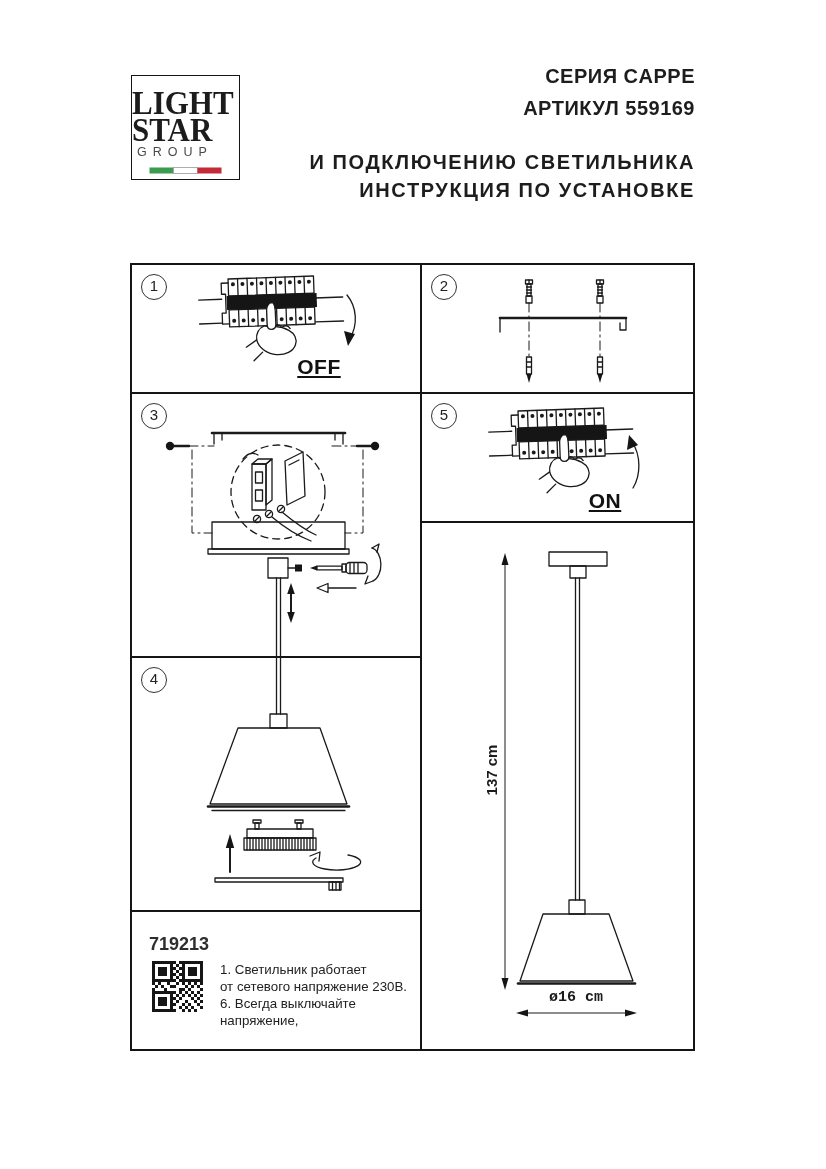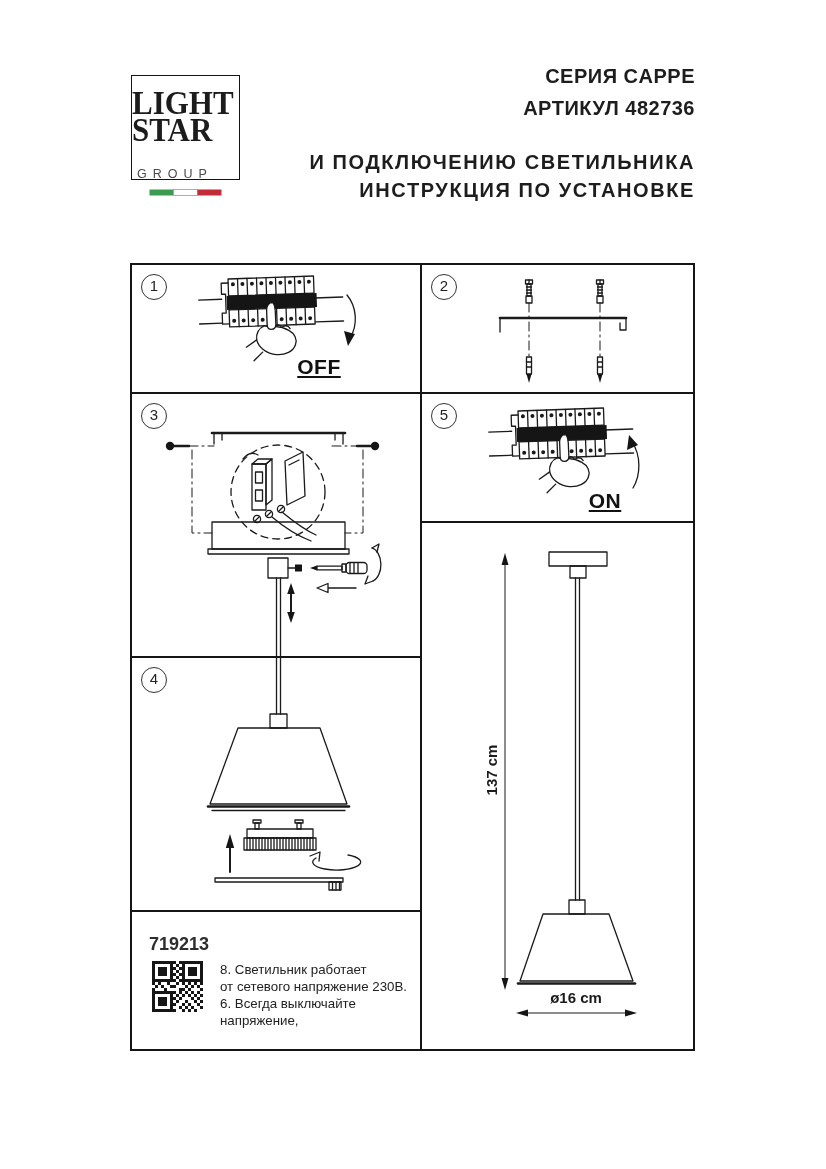--- a/index.html
+++ b/index.html
@@ -65,7 +65,7 @@
 
   <div class="title-block">
     <div class="t-line">СЕРИЯ CAPPE</div>
-    <div class="t-line">АРТИКУЛ 482736</div>
+    <div class="t-line">АРТИКУЛ 559169</div>
     <div class="t-gap"></div>
     <div class="t-line spaced">И ПОДКЛЮЧЕНИЮ СВЕТИЛЬНИКА</div>
     <div class="t-line spaced">ИНСТРУКЦИЯ ПО УСТАНОВКЕ</div>

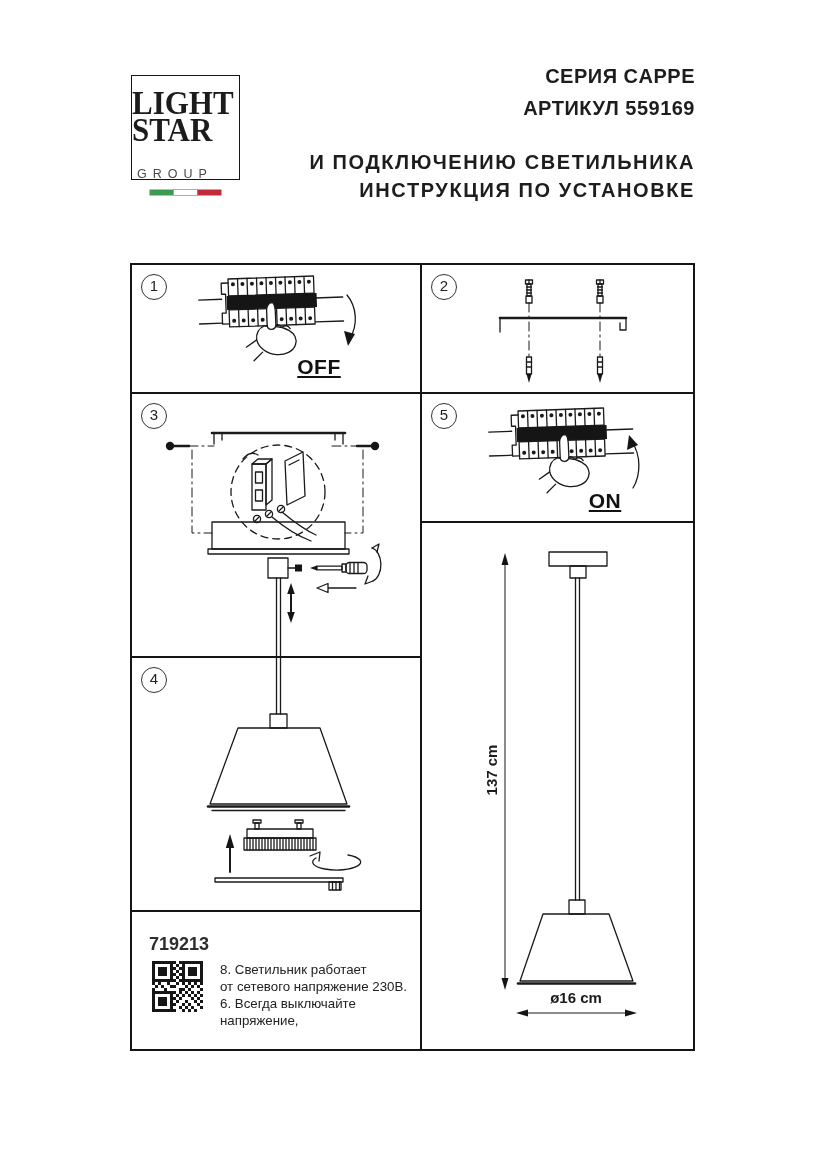--- a/index.html
+++ b/index.html
@@ -11,7 +11,7 @@
   .logo-word{font-family:"Liberation Serif",serif;font-weight:700;font-size:31px;
              line-height:27px;letter-spacing:0;color:#1c1c1c;transform:scaleY(1.08);}
   .logo-word.first{margin-top:13px;}
-  .logo-group{font-size:12.5px;letter-spacing:6px;text-indent:5px;color:#4a4a4a;margin-top:24px;}
+  .logo-group{font-size:12.5px;letter-spacing:6px;text-indent:5px;color:#4a4a4a;margin-top:2px;}
   .logo-flag{display:block;margin:8px auto 0 auto;}
   
   .title-block{position:absolute;right:131px;top:60px;text-align:right;}

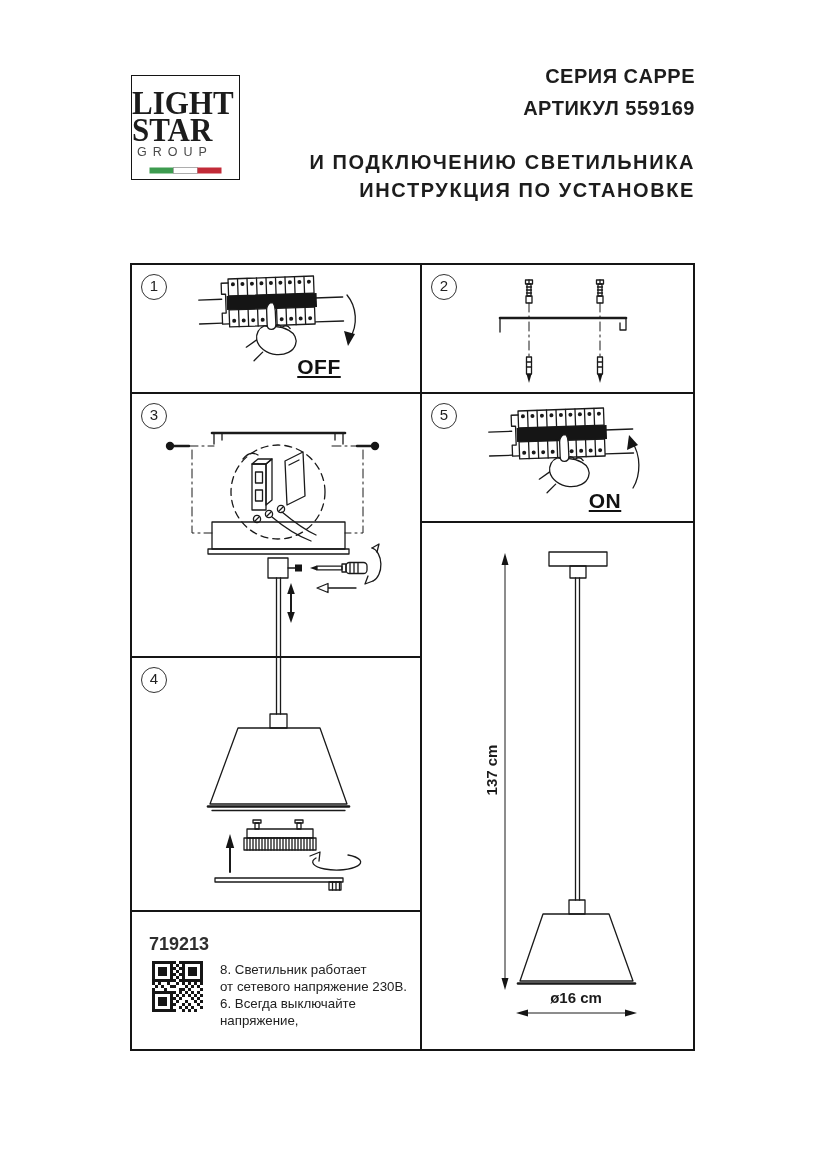--- a/index.html
+++ b/index.html
@@ -97,7 +97,7 @@
           </g>
         </svg>
         <div class="foot-notes">
-          <div>8. Светильник работает</div>
+          <div>1. Светильник работает</div>
           <div>от сетевого напряжение 230В.</div>
           <div>6. Всегда выключайте напряжение,</div>
         </div>

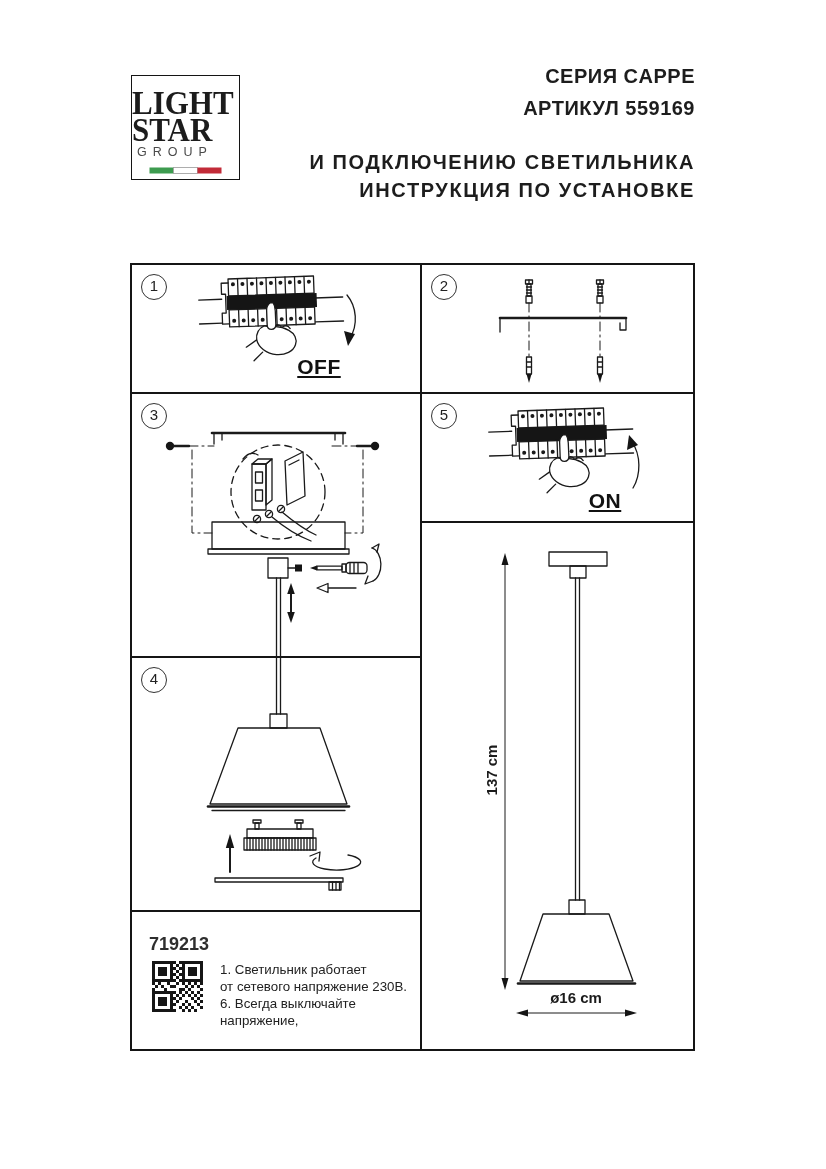--- a/index.html
+++ b/index.html
@@ -113,7 +113,7 @@
       </section>
       <section class="panel pd">
         <span class="dim-v" style="left:69px;top:247px;">137 cm</span>
-        <span class="dim-h" style="left:154px;top:474px;">ø16 cm</span>
+        <span class="dim-h" style="left:154px;top:474px;font-family:Liberation Mono, monospace;">ø16 cm</span>
       </section>
     </div>
   </div>

